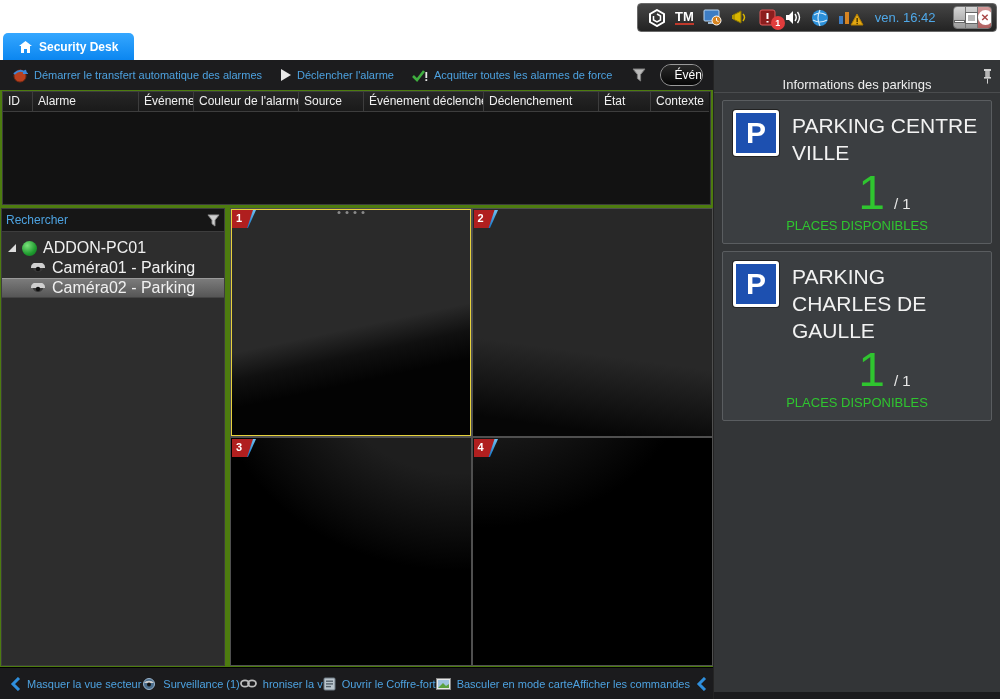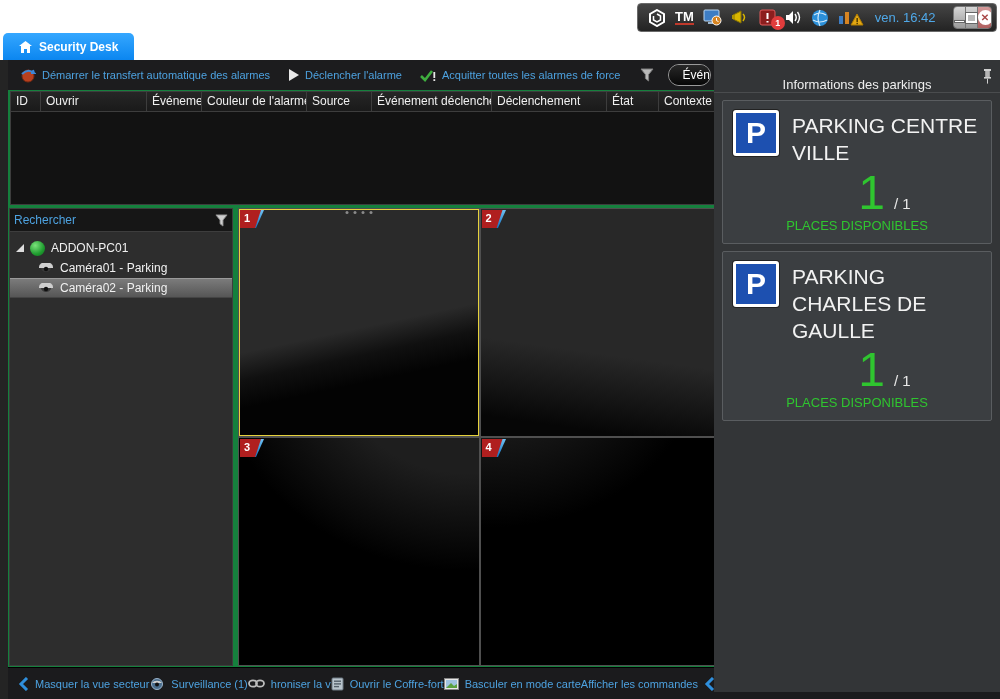--- a/index.html
+++ b/index.html
@@ -41,7 +41,7 @@
 
   
   .main { position:absolute; top:60px; left:0; width:1000px; height:639px; background:#242424; }
-  .left-col { position:absolute; left:0; top:0; width:713px; height:639px; background:#15803d;margin-left:8px; }
+  .left-col { position:absolute; left:0; top:0; width:713px; height:639px; background:#4d7c0f; }
   .right-panel { position:absolute; left:714px; top:0; width:286px; height:639px; background:#333537; }
 
   

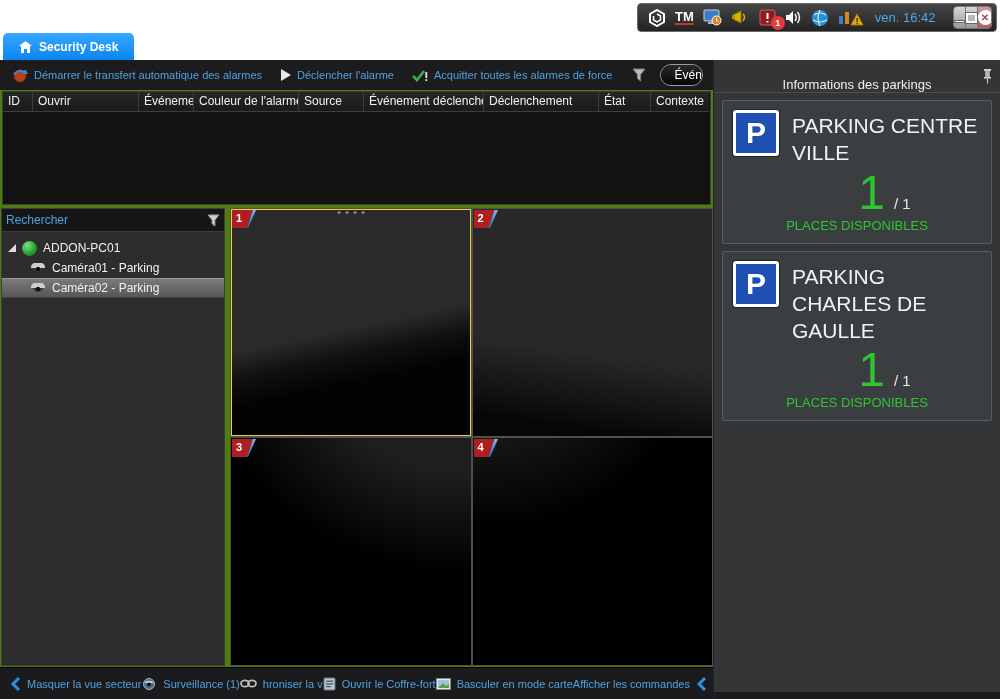--- a/index.html
+++ b/index.html
@@ -256,7 +256,7 @@
       <div class="alarm-table">
         <div class="thead">
           <span class="th c0">ID</span>
-          <span class="th c1">Ouvrir</span>
+          <span class="th c1">Alarme</span>
           <span class="th c2">Événement</span>
           <span class="th c3">Couleur de l'alarme</span>
           <span class="th c4">Source</span>

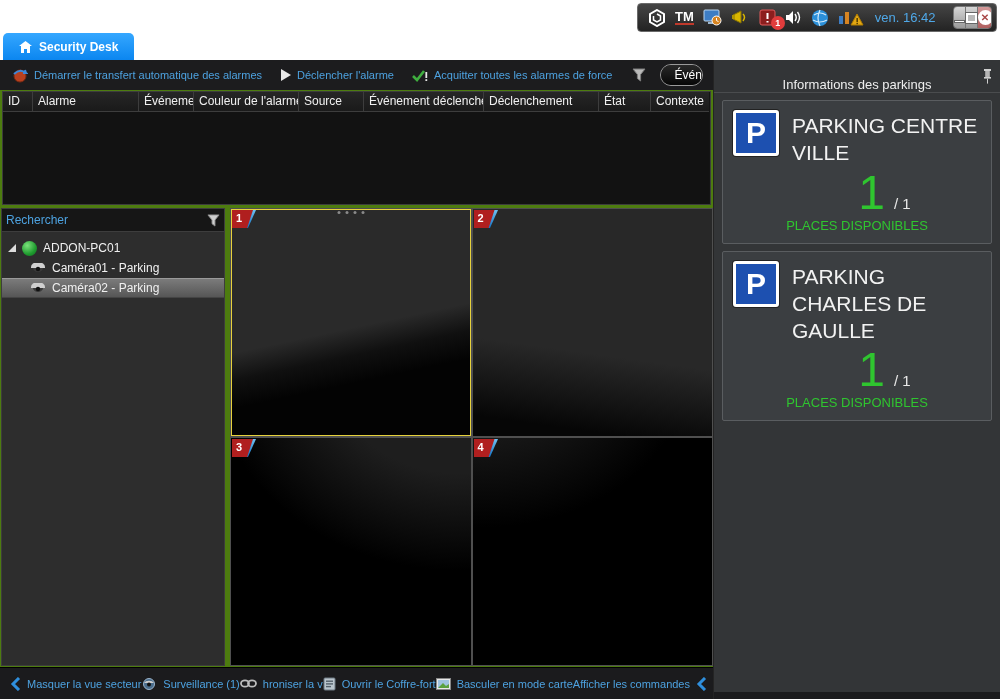--- a/index.html
+++ b/index.html
@@ -76,7 +76,7 @@
   .search-input::placeholder { color:#4da2e0; opacity:1; }
   .tree { padding-top:6px; }
   .tree-row { height:20px; display:flex; align-items:center; gap:6px; color:#f0f0f0;
-              font-size:12px; padding-left:6px; }
+              font-size:16px; padding-left:6px; }
   .tree-row.child { padding-left:28px; }
   .tree-row.selected { background:linear-gradient(#7b7b7b,#565656); border-top:1px solid #9a9a9a;
                        border-bottom:1px solid #444; }

